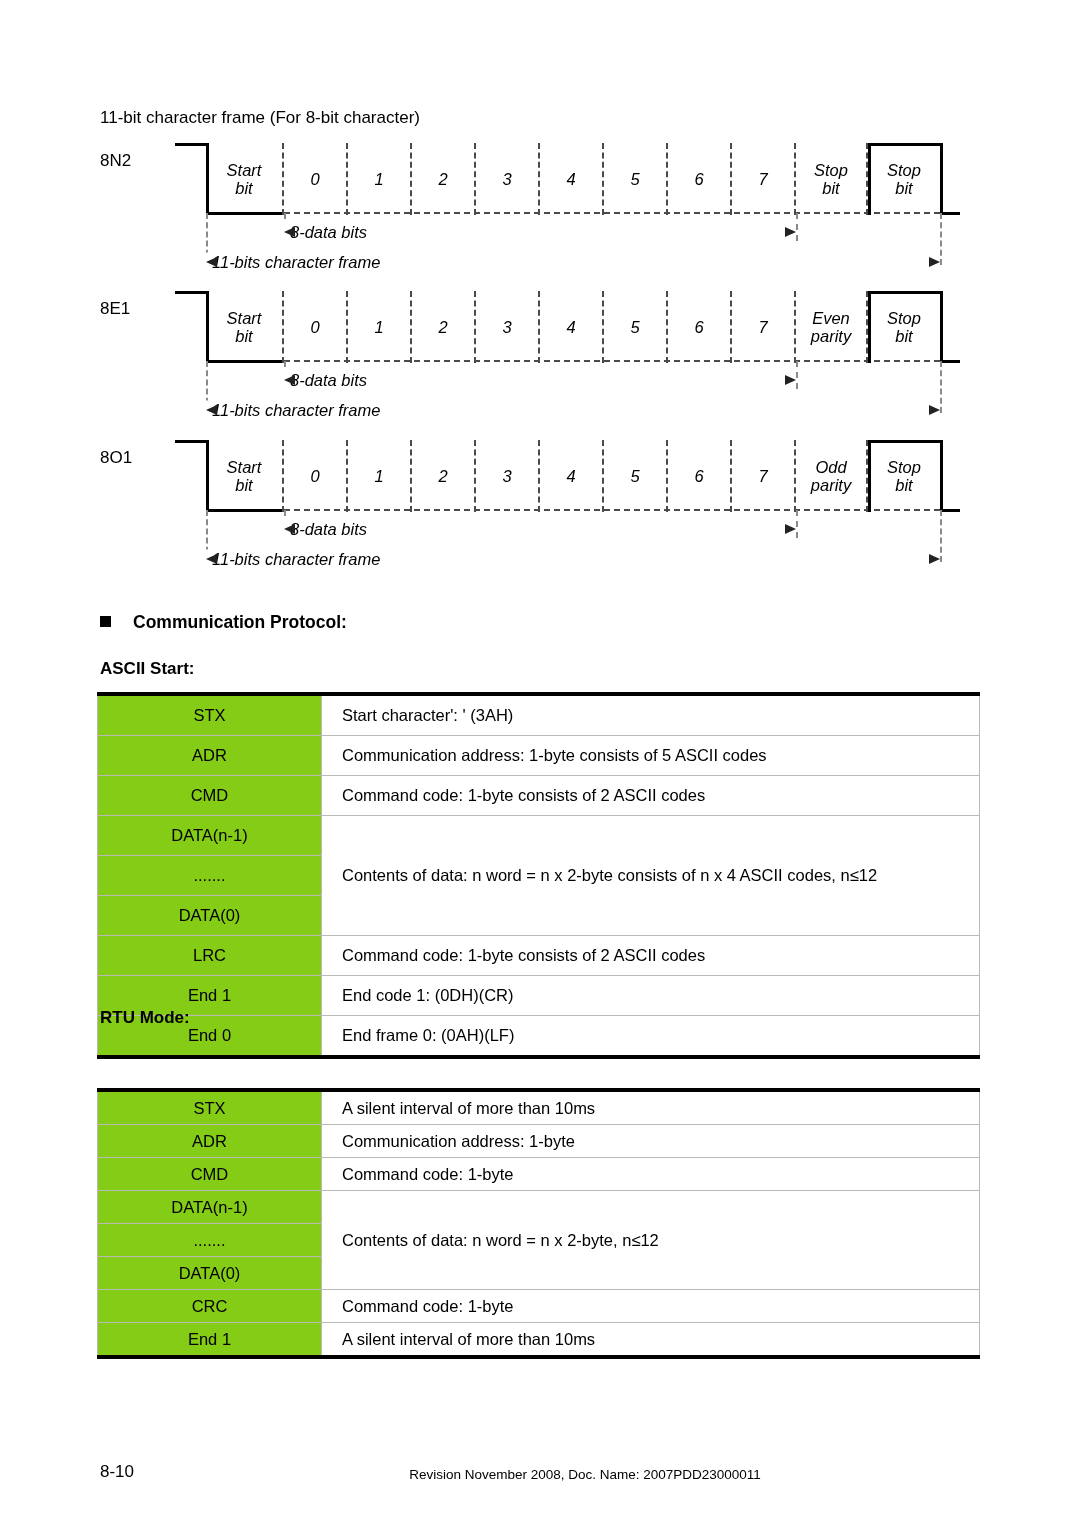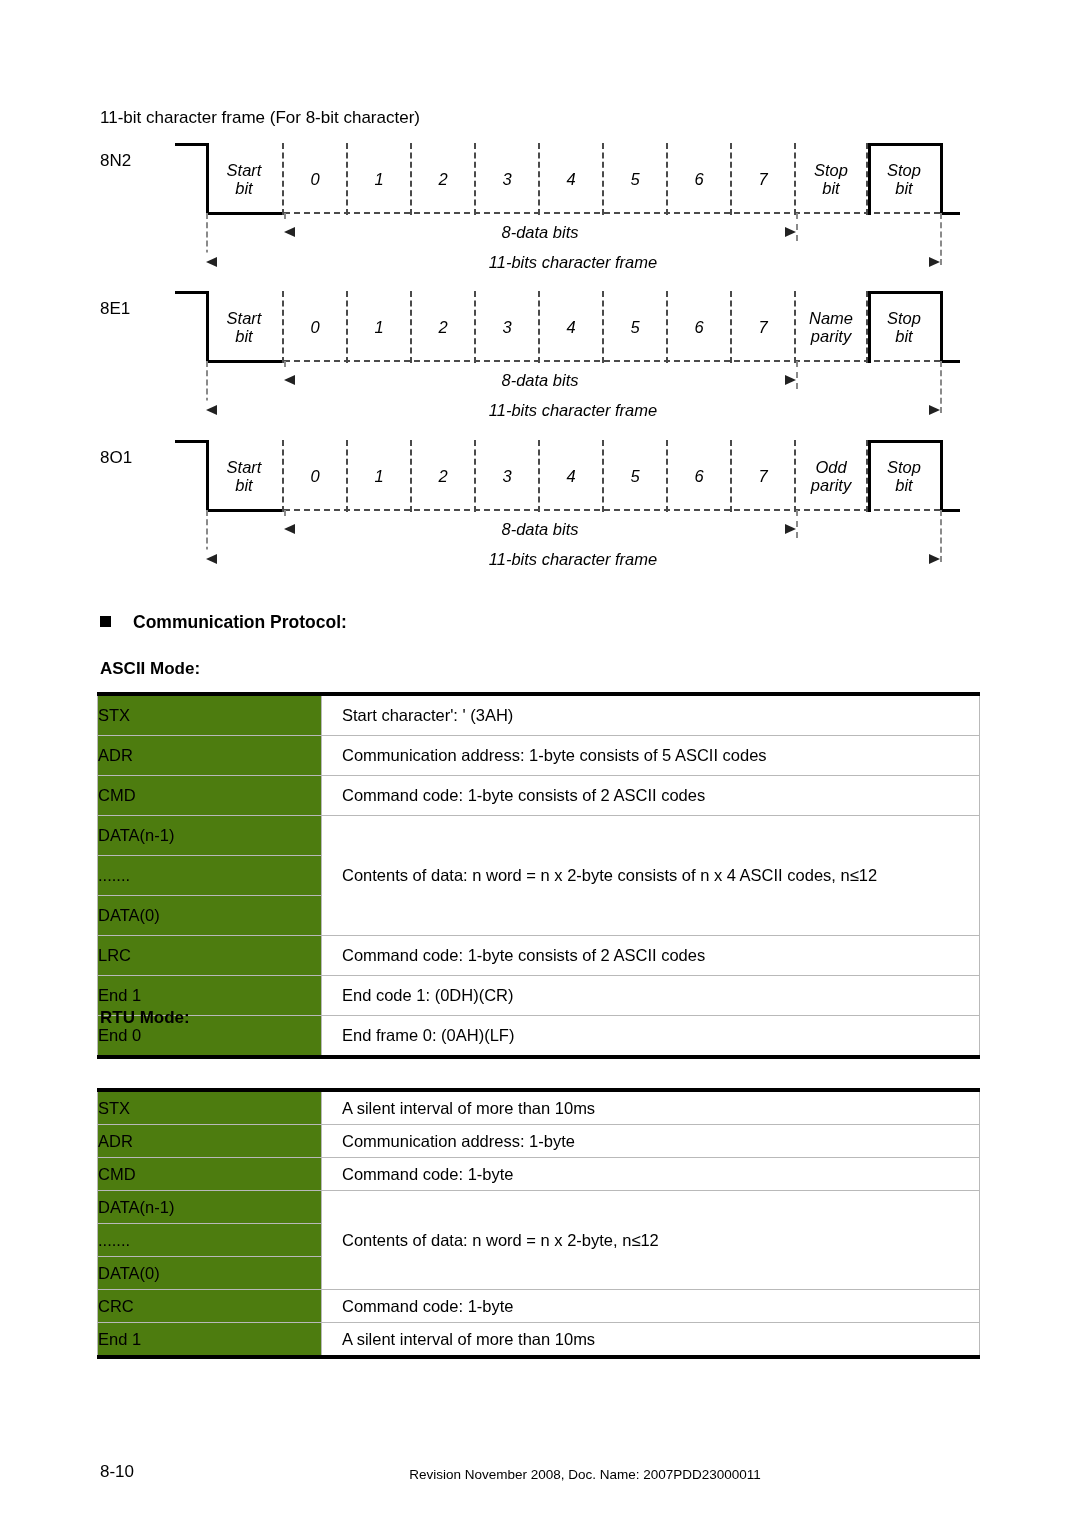--- a/index.html
+++ b/index.html
@@ -165,7 +165,7 @@
     left: 0; right: 0;
     top: 50%;
     transform: translateY(-50%);
-    text-align: center;
+    text-align: left;
     font-style: italic;
     font-size: 16.5px;
     white-space: nowrap;

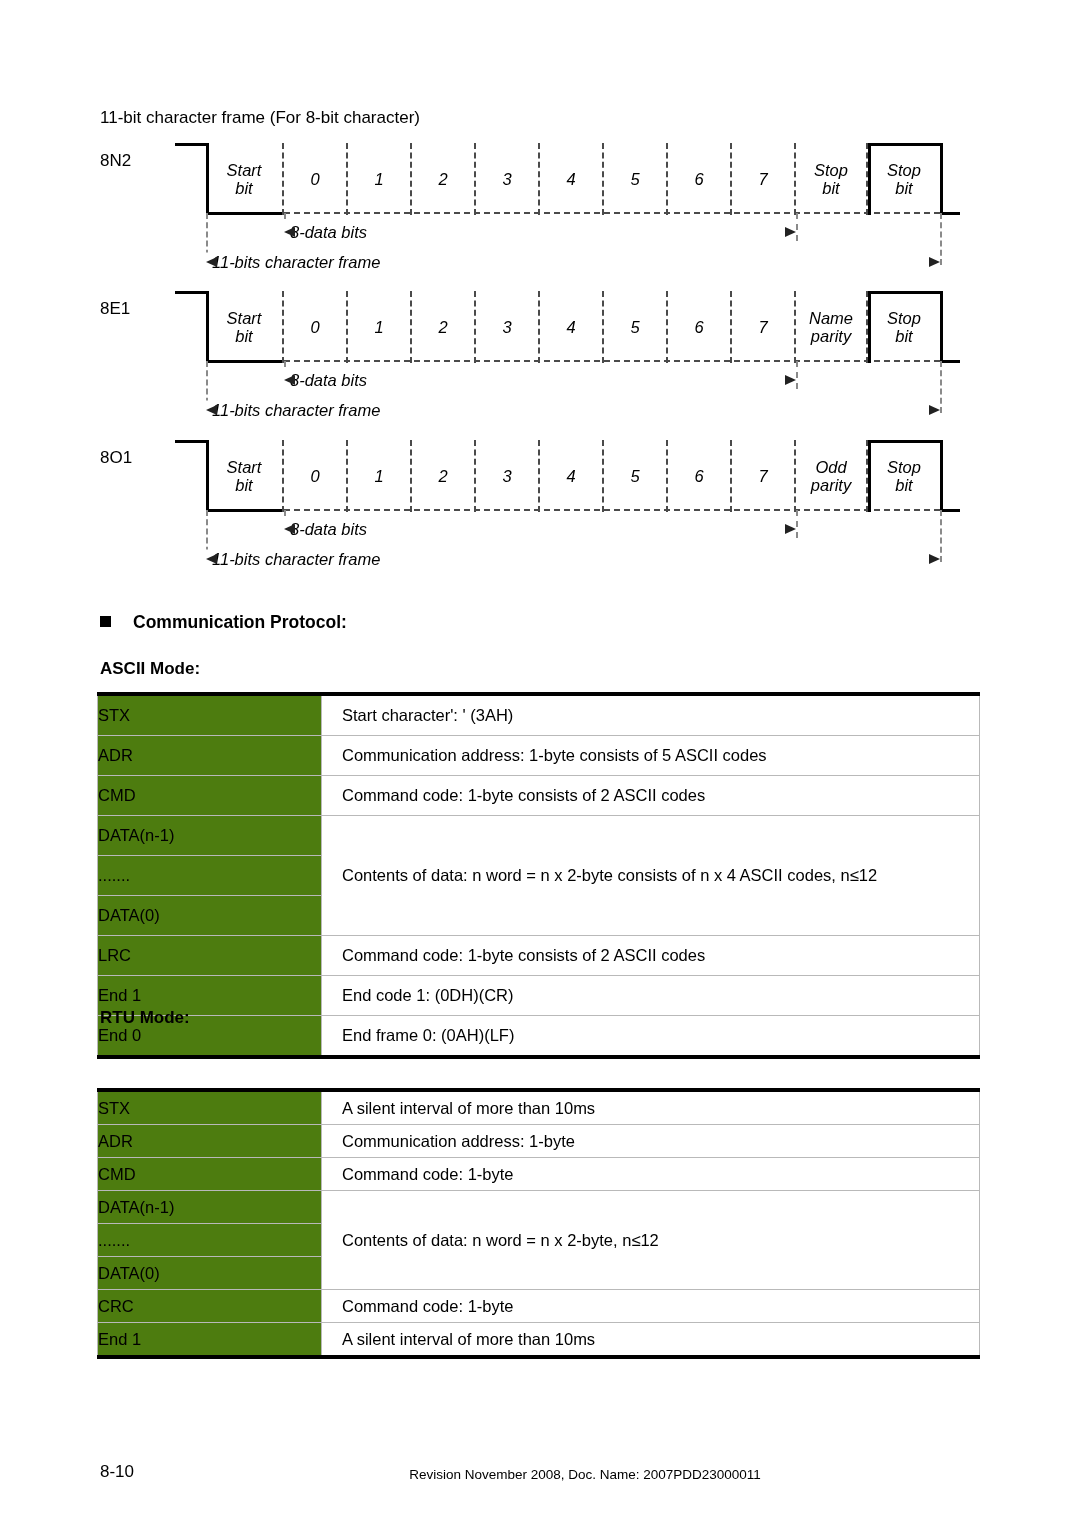--- a/index.html
+++ b/index.html
@@ -407,7 +407,7 @@
           </div>
           <div class="cell" style="width: 72px;">
             <div>
-              <span class="lbl">Name</span>
+              <span class="lbl">Even</span>
               <span class="lbl">parity</span>
             </div>
           </div>

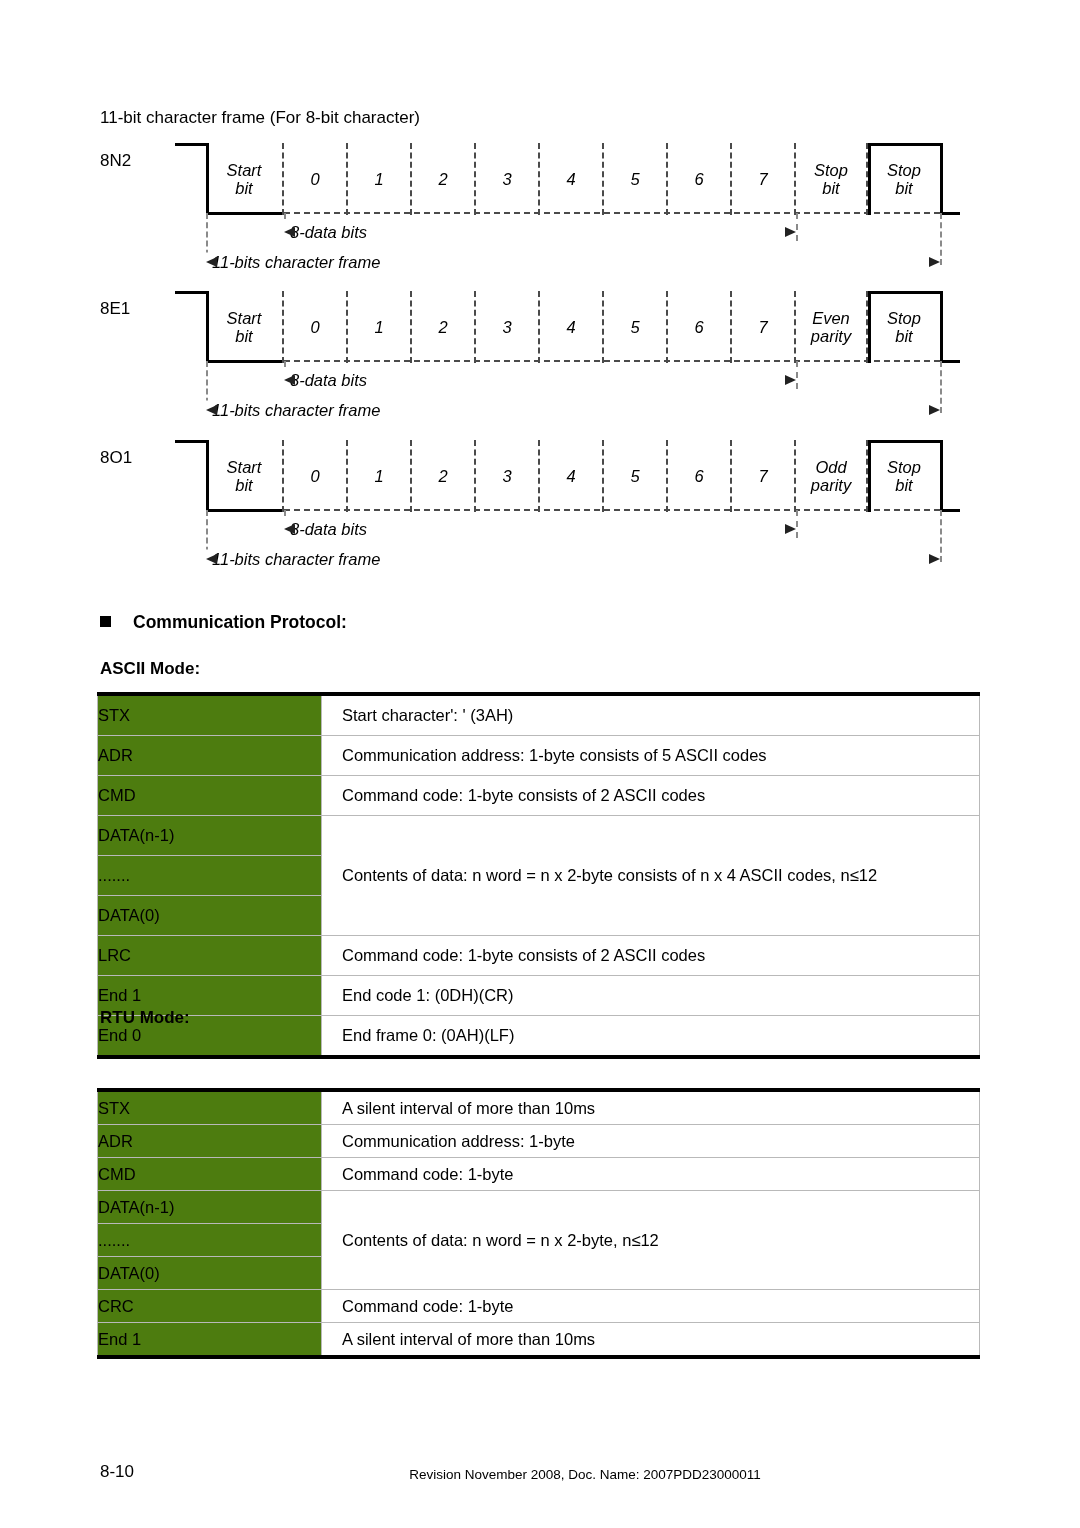--- a/index.html
+++ b/index.html
@@ -514,7 +514,7 @@
     <span class="sq"></span><span>Communication Protocol:</span>
   </div>
 
-  <div id="ascii-mode-head" class="mode-head">ASCII Mode:</div>
+  <div id="ascii-mode-head" class="mode-head">ASCII Start:</div>
   <table id="ascii-table" class="ptable ascii">
       <tbody>
         <tr>

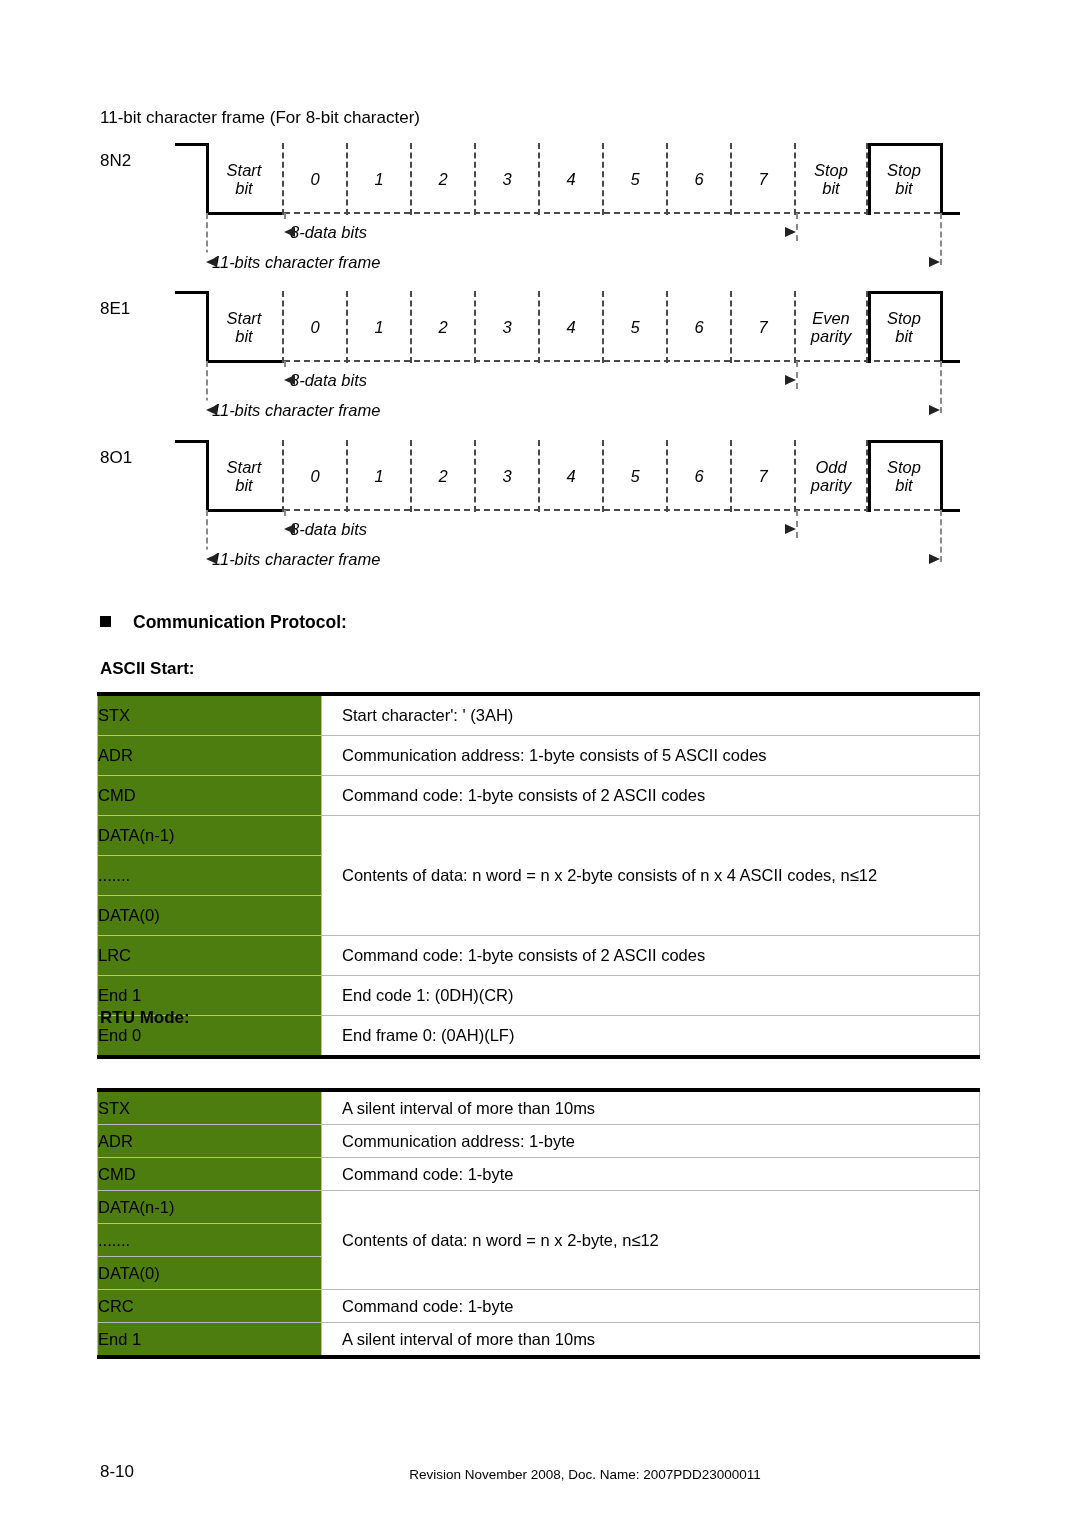--- a/index.html
+++ b/index.html
@@ -252,8 +252,8 @@
   }
   .ptable td.key {
     width: 223px;
-    background: #4d7c0f;
-    text-align: left;
+    background: #84cc16;
+    text-align: center;
     padding: 0;
   }
   .ptable td.val {

